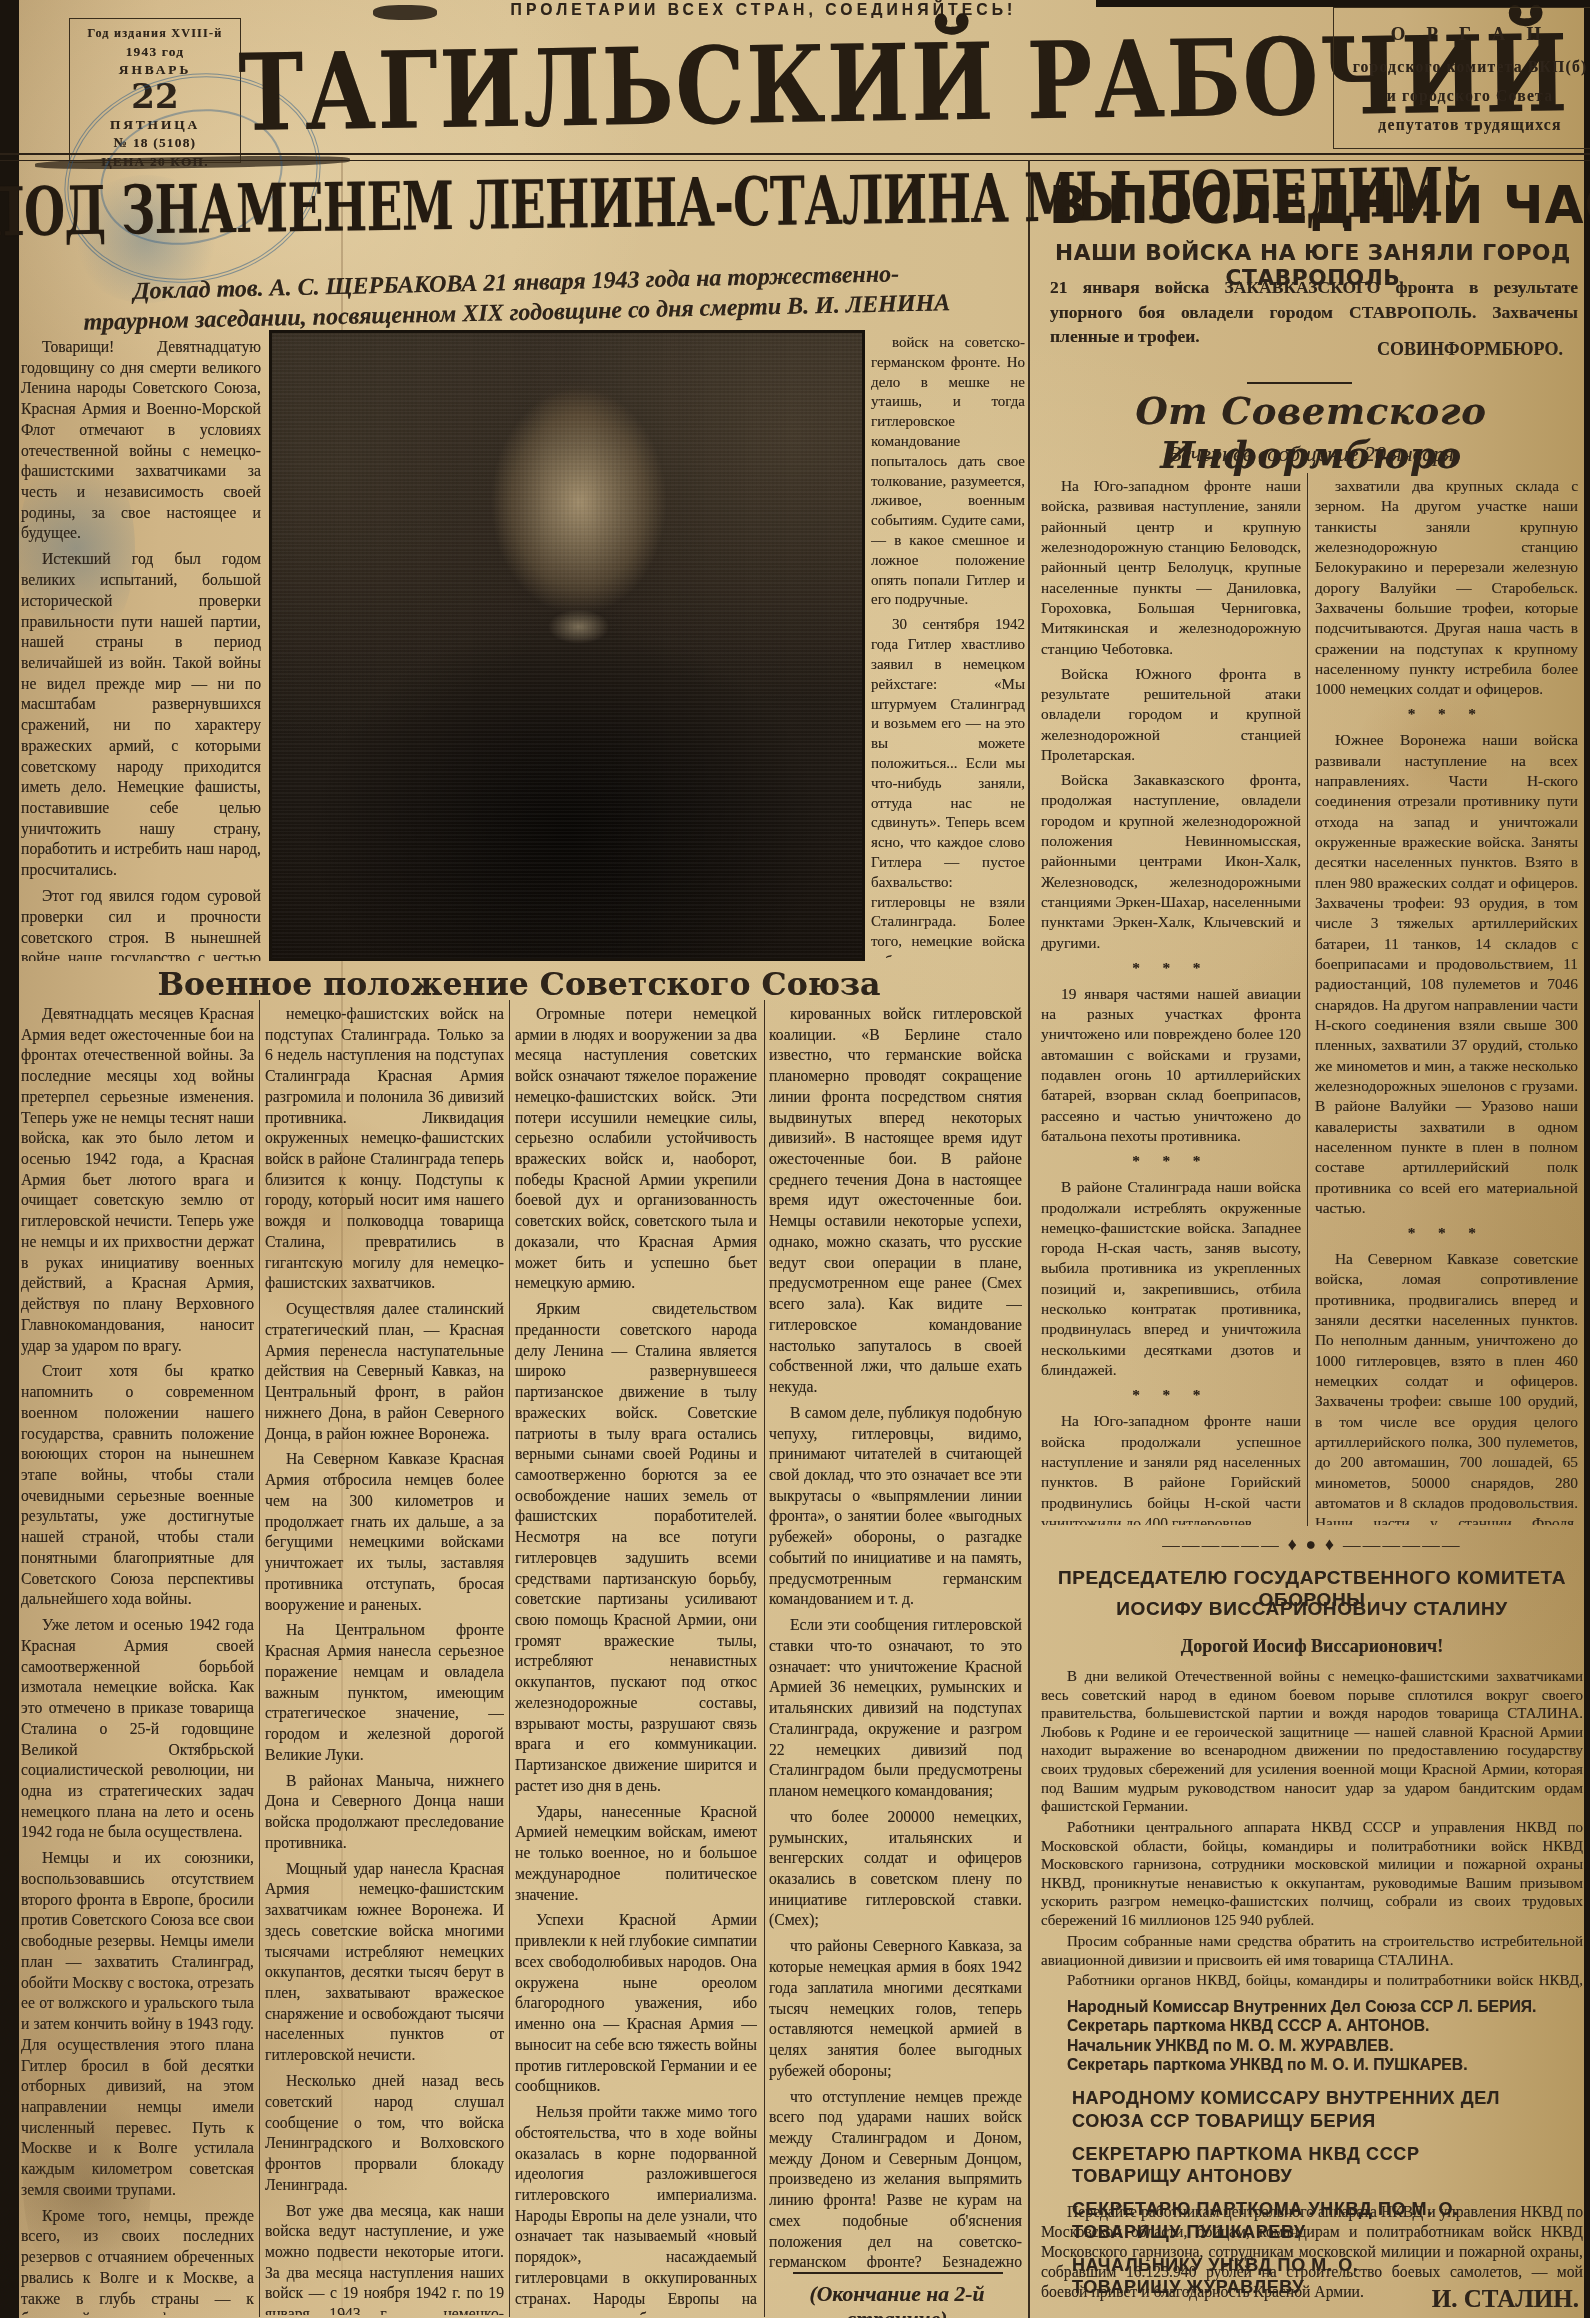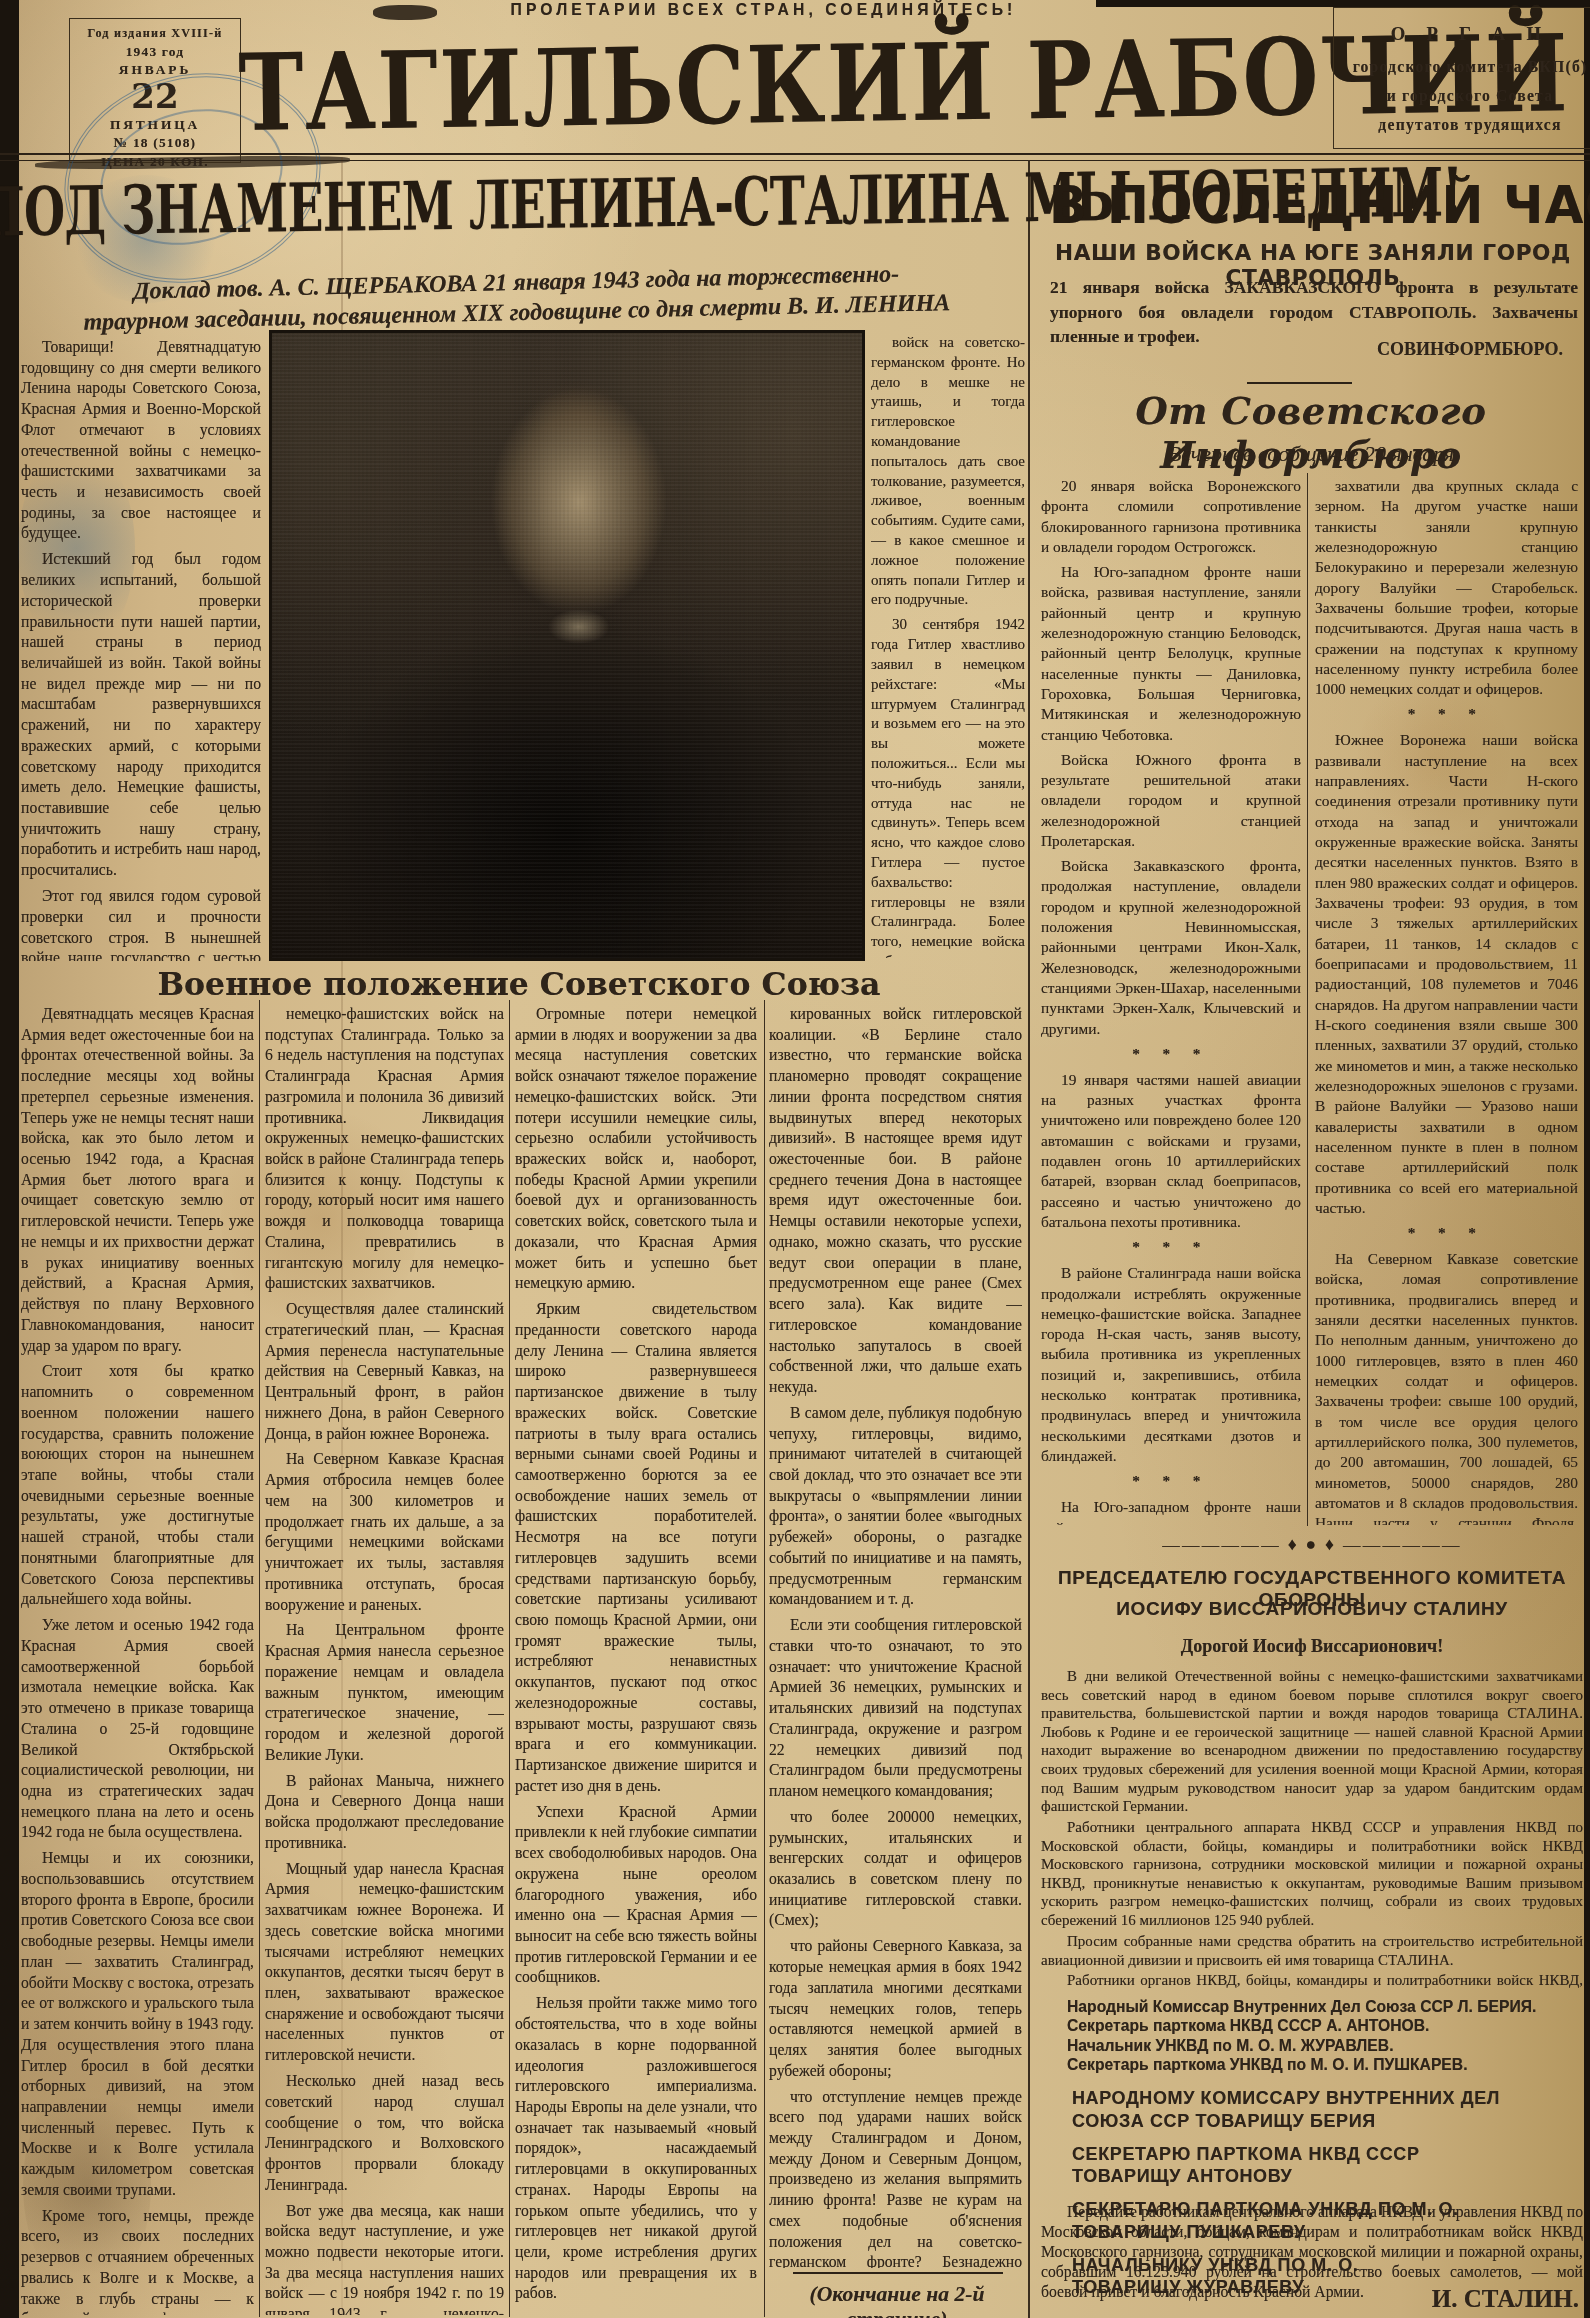--- a/index.html
+++ b/index.html
@@ -192,7 +192,6 @@
   <div class="abs center" id="ib-head" style="left:1037px;top:389px;width:548px;">От Советского Информбюро</div>
   <div class="abs center" id="ib-sub" style="left:1037px;top:441px;width:548px;">Вечернее сообщение 20 января</div>
   <div class="abs col ib-col" style="left:1041px;top:476px;width:260px;height:1049px;">
-      <p>20 января войска Воронежского фронта сломили сопротивление блокированного гарнизона противника и овладели городом Острогожск.</p>
       <p>На Юго-западном фронте наши войска, развивая наступление, заняли районный центр и крупную железнодорожную станцию Беловодск, районный центр Белолуцк, крупные населенные пункты — Даниловка, Гороховка, Большая Черниговка, Митякинская и железнодорожную станцию Чеботовка.</p>
       <p>Войска Южного фронта в результате решительной атаки овладели городом и крупной железнодорожной станцией Пролетарская.</p>
       <p>Войска Закавказского фронта, продолжая наступление, овладели городом и крупной железнодорожной положения Невинномысская, районными центрами Икон-Халк, Железноводск, железнодорожными станциями Эркен-Шахар, населенными пунктами Эркен-Халк, Клычевский и другими.</p>

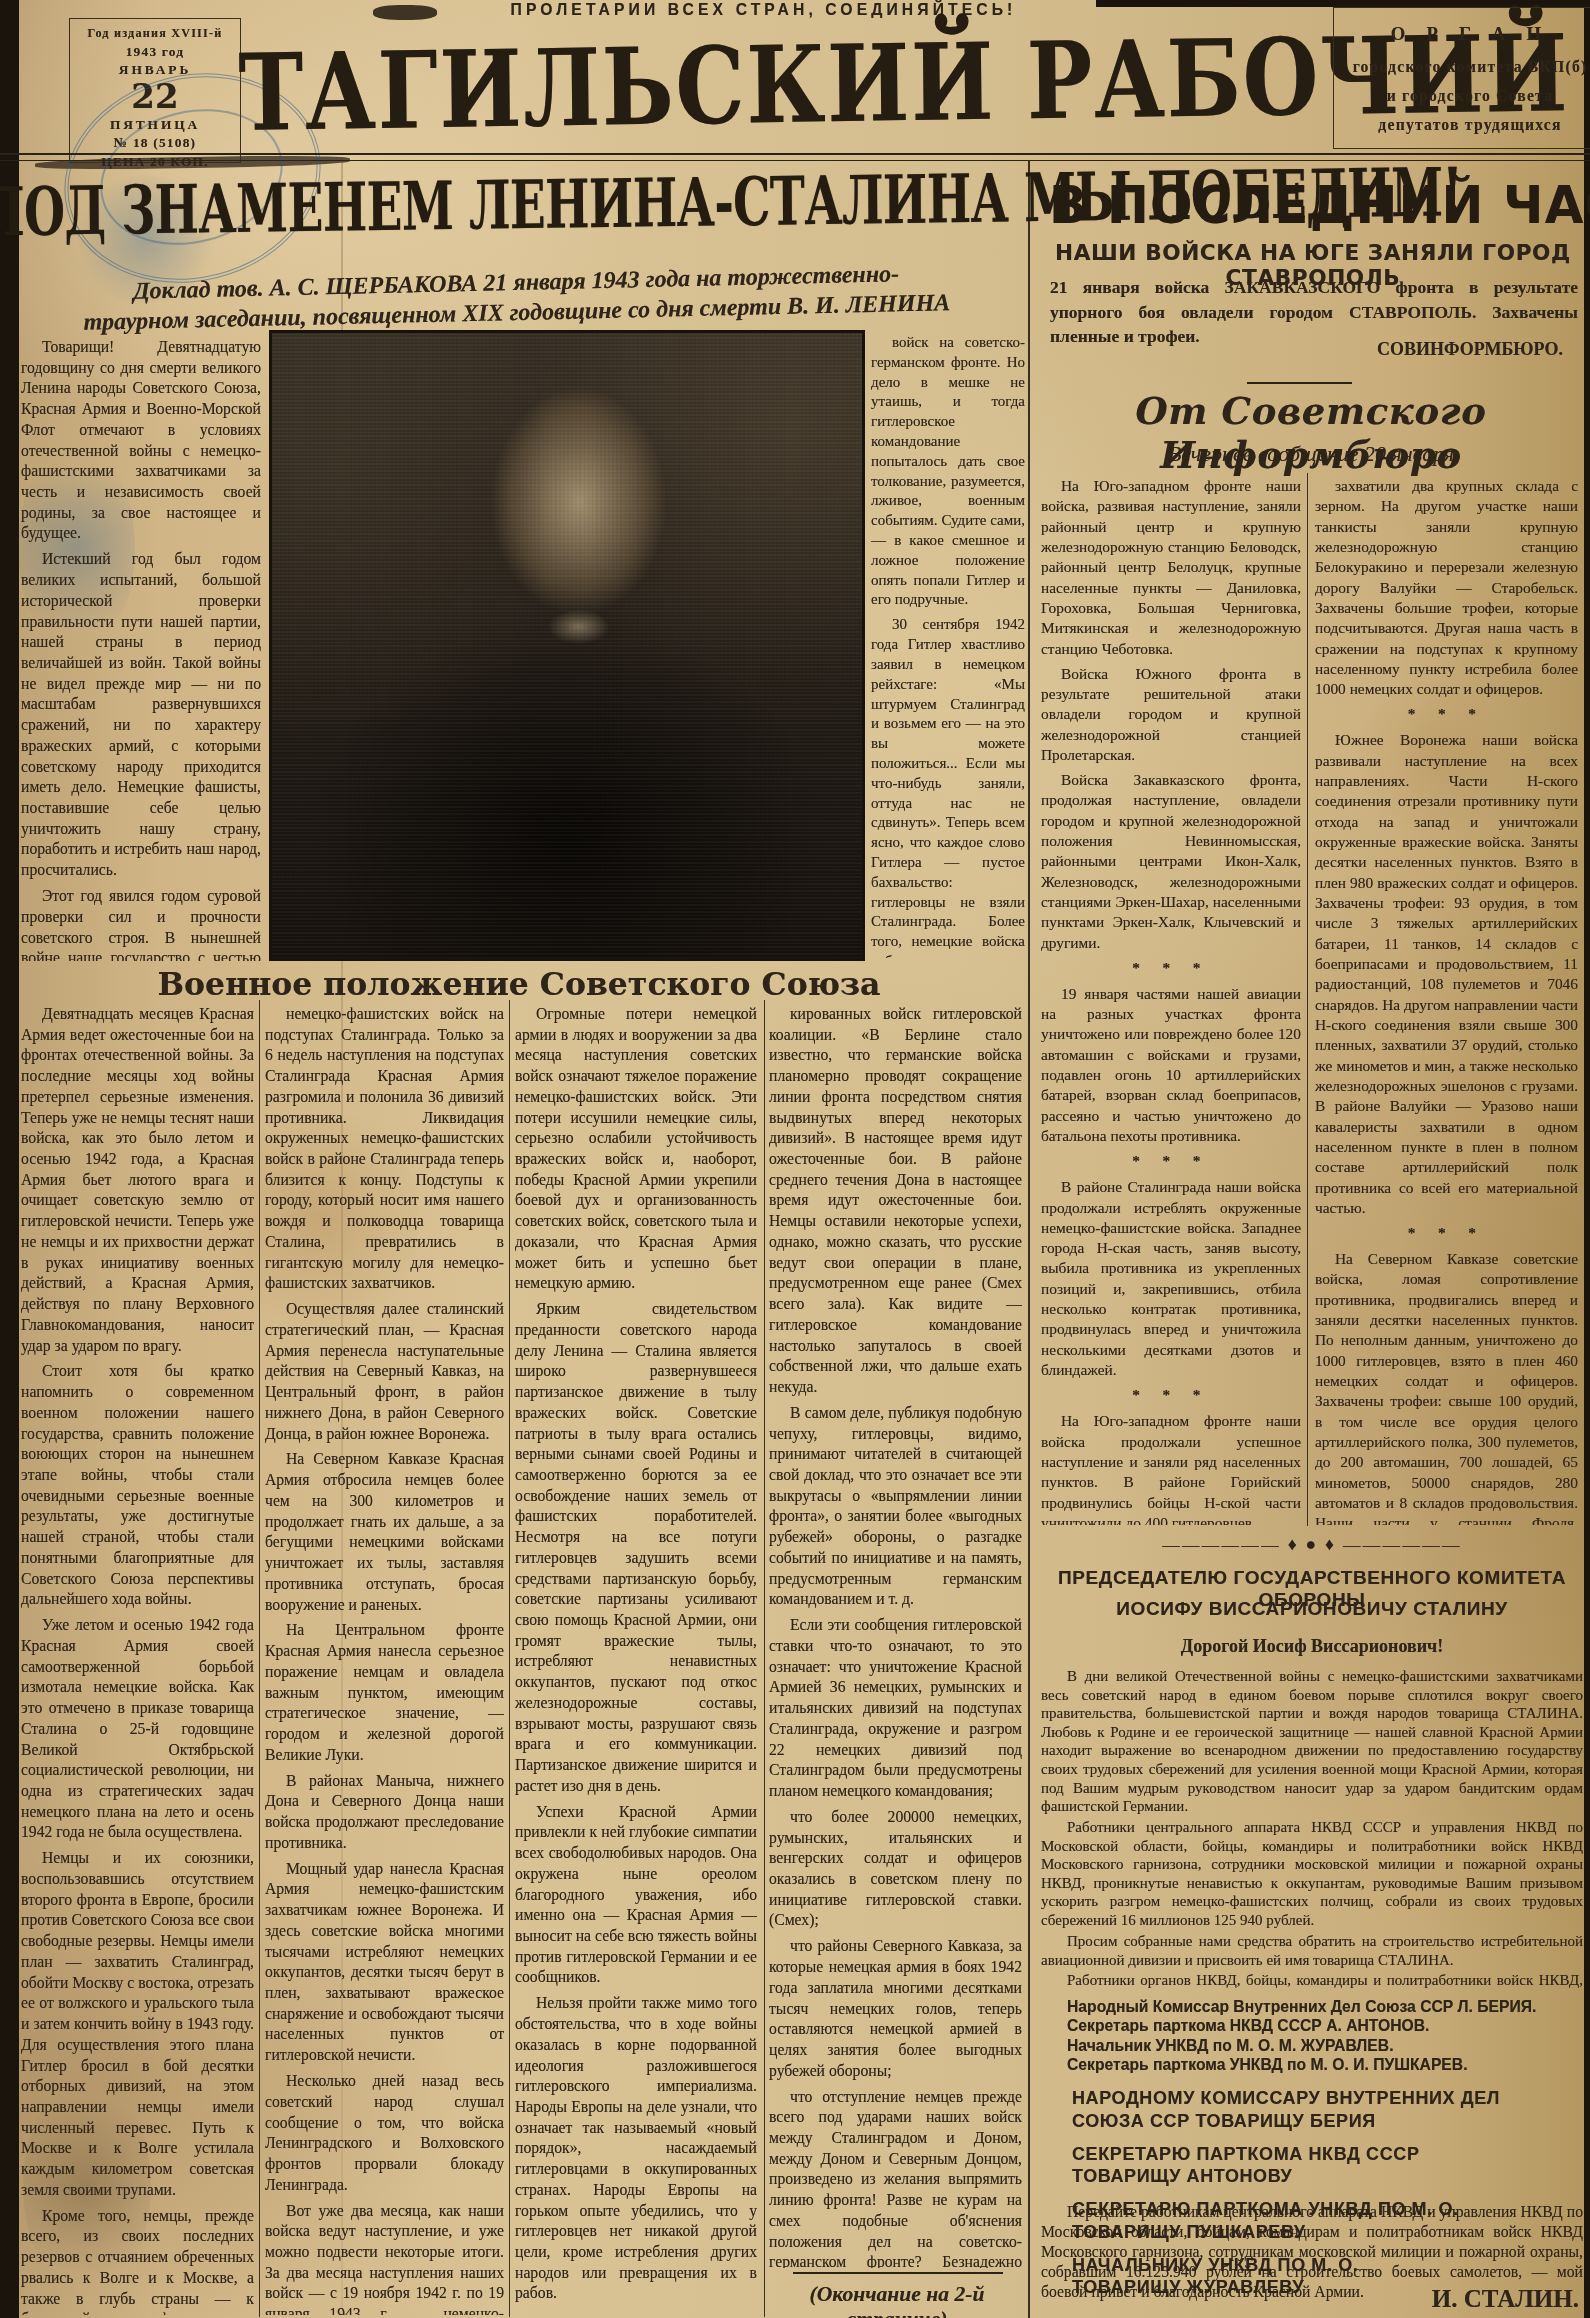--- a/index.html
+++ b/index.html
@@ -168,6 +168,7 @@
   <div class="abs col" style="left:515px;top:1004px;width:242px;height:1311px;font-size:15.7px;">
       <p>Огромные потери немецкой армии в людях и вооружении за два месяца наступления советских войск означают тяжелое поражение немецко-фашистских войск. Эти потери иссушили немецкие силы, серьезно ослабили устойчивость вражеских войск и, наоборот, победы Красной Армии укрепили боевой дух и организованность советских войск, советского тыла и доказали, что Красная Армия может бить и успешно бьет немецкую армию.</p>
       <p>Ярким свидетельством преданности советского народа делу Ленина — Сталина является широко развернувшееся партизанское движение в тылу вражеских войск. Советские патриоты в тылу врага остались верными сынами своей Родины и самоотверженно борются за ее освобождение наших земель от фашистских поработителей. Несмотря на все потуги гитлеровцев задушить всеми средствами партизанскую борьбу, советские партизаны усиливают свою помощь Красной Армии, они громят вражеские тылы, истребляют ненавистных оккупантов, пускают под откос железнодорожные составы, взрывают мосты, разрушают связь врага и его коммуникации. Партизанское движение ширится и растет изо дня в день.</p>
+      <p>Удары, нанесенные Красной Армией немецким войскам, имеют не только военное, но и большое международное политическое значение.</p>
       <p>Успехи Красной Армии привлекли к ней глубокие симпатии всех свободолюбивых народов. Она окружена ныне ореолом благородного уважения, ибо именно она — Красная Армия — выносит на себе всю тяжесть войны против гитлеровской Германии и ее сообщников.</p>
       <p>Нельзя пройти также мимо того обстоятельства, что в ходе войны оказалась в корне подорванной идеология разложившегося гитлеровского империализма. Народы Европы на деле узнали, что означает так называемый «новый порядок», насаждаемый гитлеровцами в оккупированных странах. Народы Европы на горьком опыте убедились, что у гитлеровцев нет никакой другой цели, кроме истребления других народов или превращения их в рабов.</p>
     </div>

